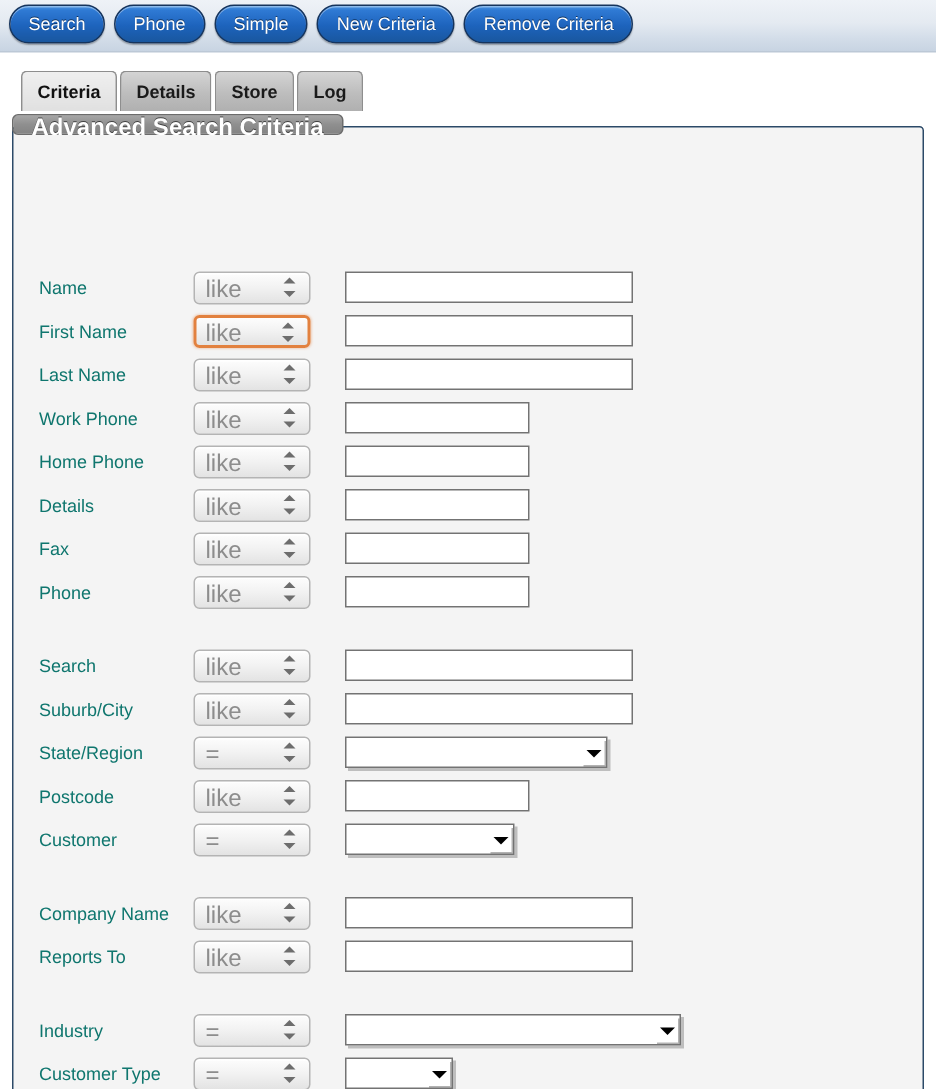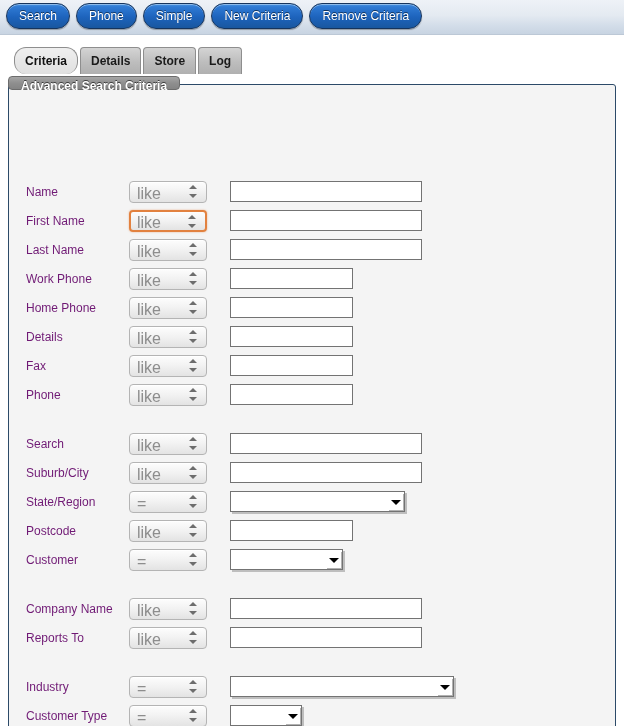--- a/index.html
+++ b/index.html
@@ -67,7 +67,6 @@
   .tab.active {
     background: linear-gradient(to bottom, #efefef 0%, #e6e6e6 60%, #e0e0e0 100%);
     color: #111;
-    border-radius: 12px;
   }
 
   

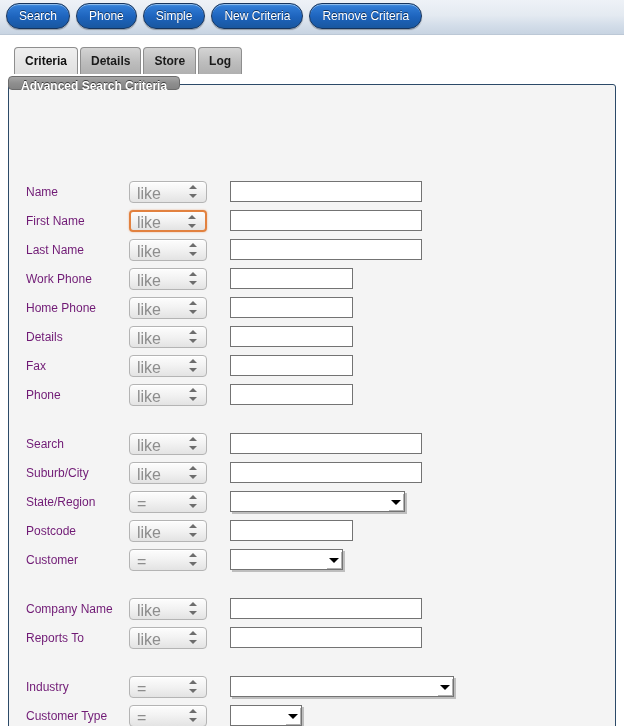--- a/index.html
+++ b/index.html
@@ -89,7 +89,7 @@
     border-radius: 4px;
     background: linear-gradient(to bottom, #a6a6a6 0%, #8f8f8f 50%, #848484 100%);
     color: #ffffff;
-    font-size: 12px;
+    font-size: 16px;
     font-weight: bold;
     text-shadow: 0 -1px 0 rgba(0,0,0,0.6);
     z-index: 4;

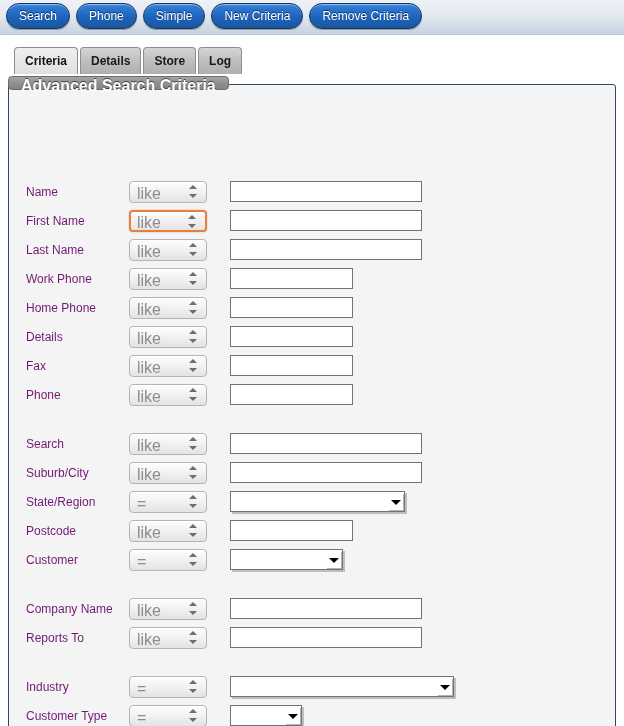--- a/index.html
+++ b/index.html
@@ -103,7 +103,7 @@
   .lbl {
     position: absolute; left: 9px; top: 5px;
     font-size: 12px;
-    color: #701a75;
+    color: #0f766e;
     white-space: nowrap;
   }
 

